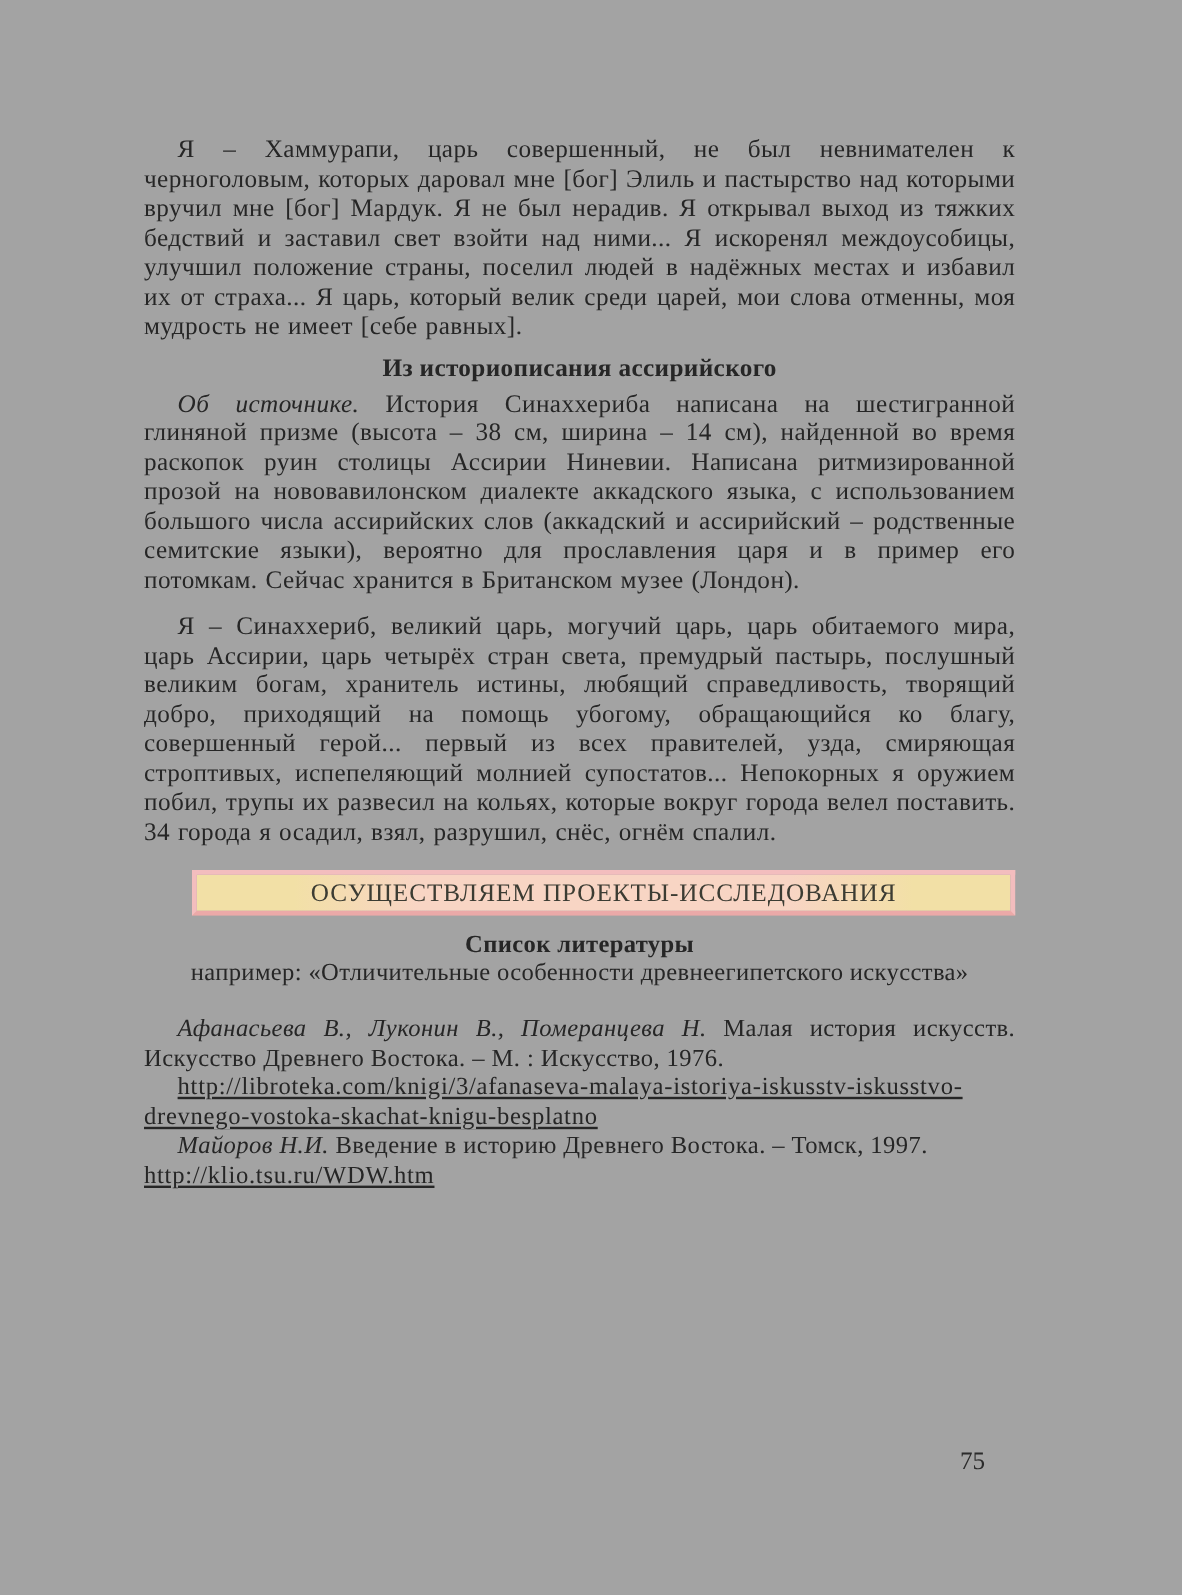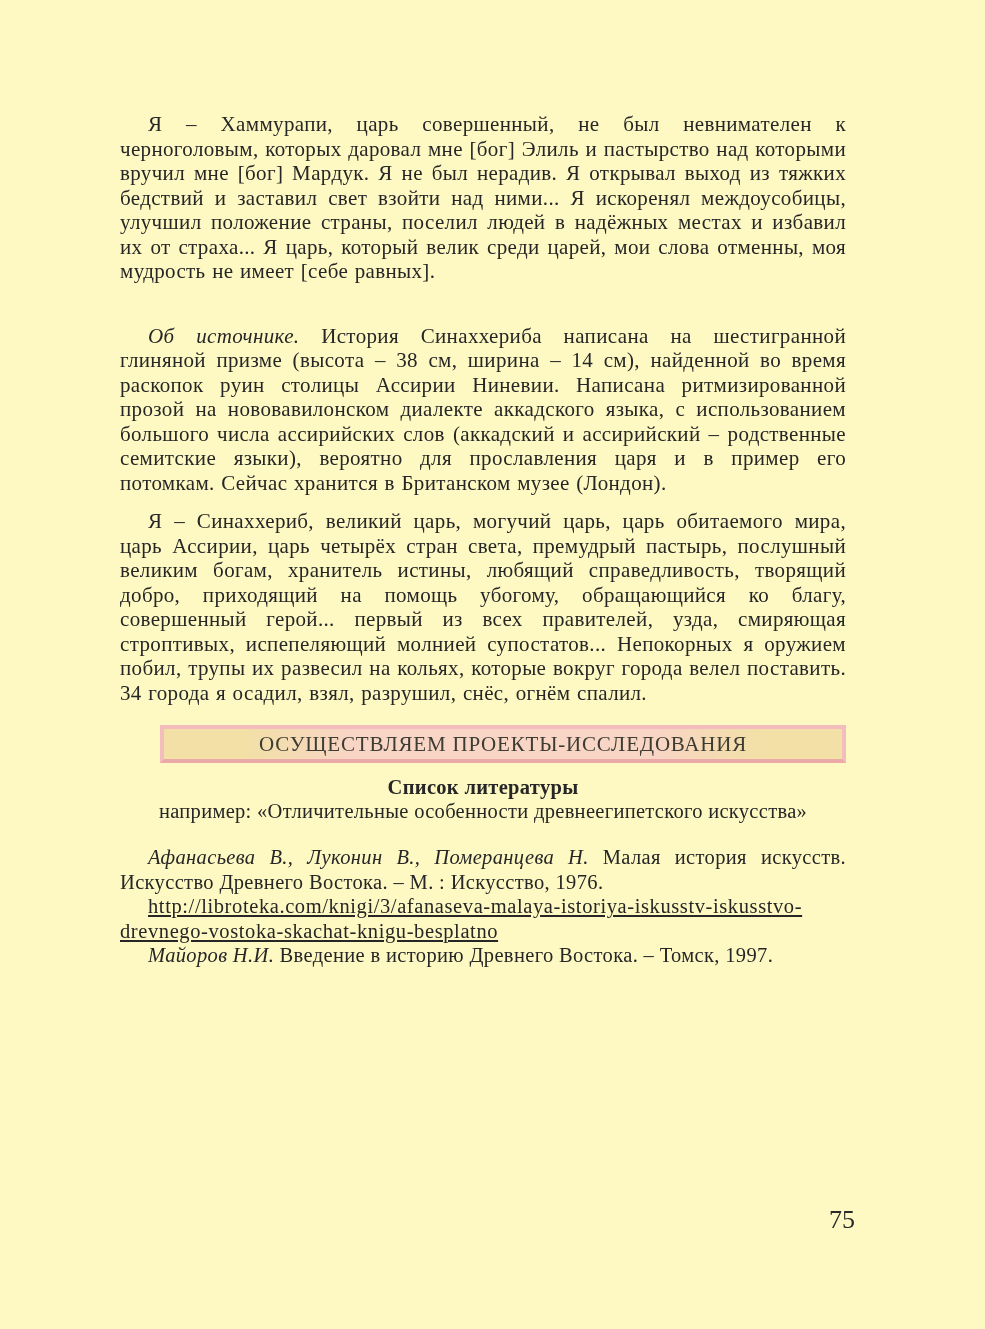--- a/index.html
+++ b/index.html
@@ -11,7 +11,7 @@
     position: relative;
     width: 985px;
     height: 1329px;
-    background: #fef9c3;
+    background: #a3a3a3;
     font-family: "Liberation Serif", "DejaVu Serif", serif;
     color: #262626;
     overflow: hidden;

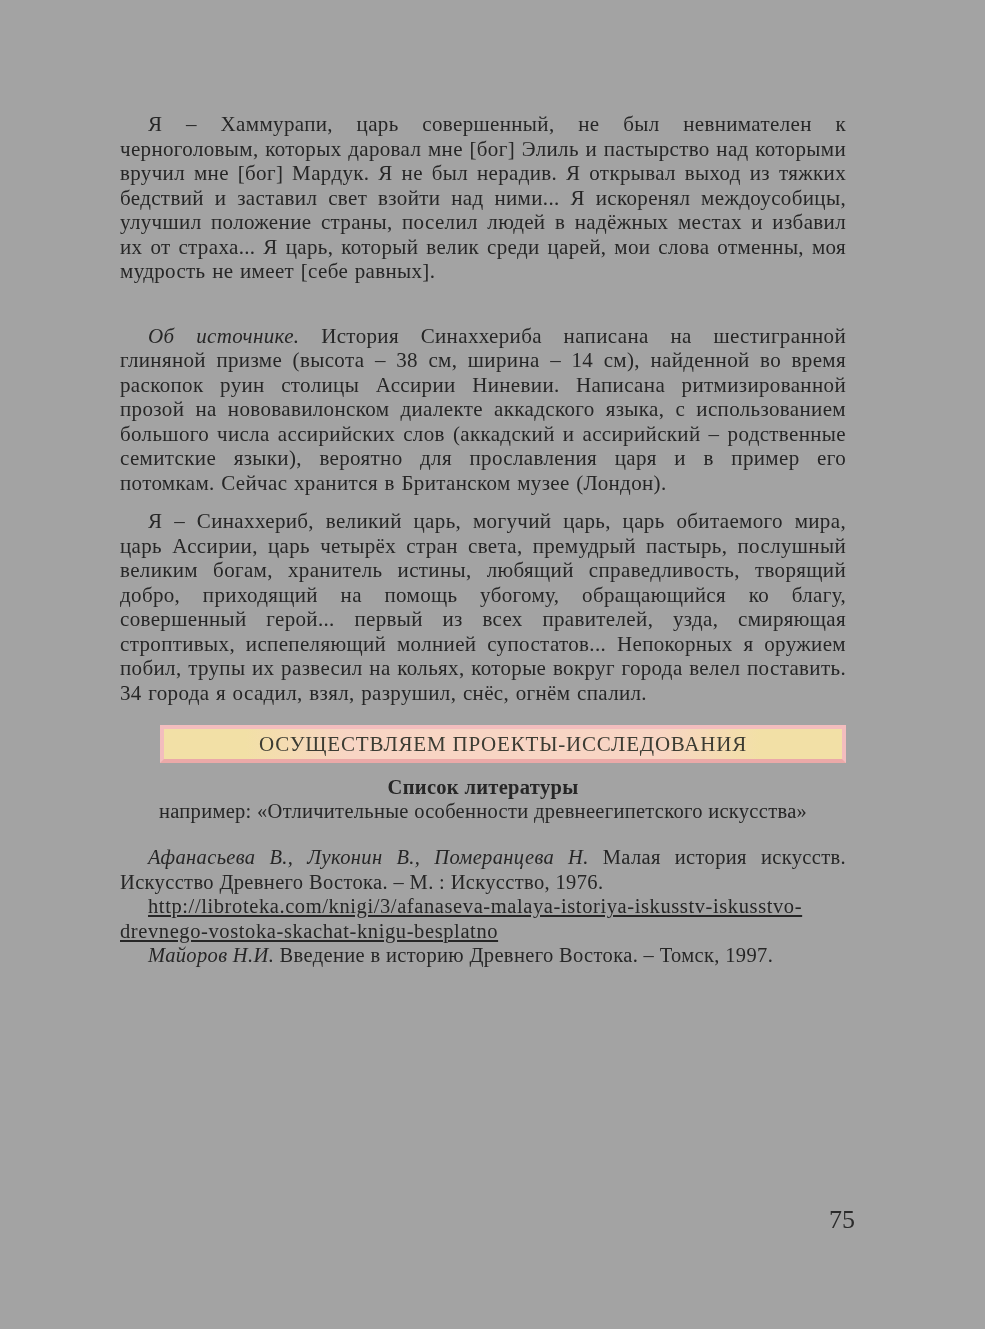--- a/index.html
+++ b/index.html
@@ -104,7 +104,7 @@
     <p class="body-par">Я – Хаммурапи, царь совершенный, не был невнимателен к черноголовым, которых даровал мне [бог] Элиль и пастырство над которыми вручил мне [бог] Мардук. Я не был нерадив. Я открывал выход из тяжких бедствий и заставил свет взойти над ними... Я искоренял междоусобицы, улучшил положение страны, поселил людей в надёжных местах и избавил их от страха... Я царь, который велик среди царей, мои слова отменны, моя мудрость не имеет [себе равных].</p>
 
     <h2 class="section-heading">
-      <br>
+      <span>Из историописания ассирийского</span><br>
     </h2>
 
     <p class="body-par"><i class="authors">Об источнике.</i><span> История Синаххериба написана на шестигранной глиняной призме (высота – 38 см, ширина – 14 см), найденной во время раскопок руин столицы Ассирии Ниневии. Написана ритмизированной прозой на нововавилонском диалекте аккадского языка, с использованием большого числа ассирийских слов (аккадский и ассирийский – родственные семитские языки), вероятно для прославления царя и в пример его потомкам. Сейчас хранится в Британском музее (Лондон).</span></p>

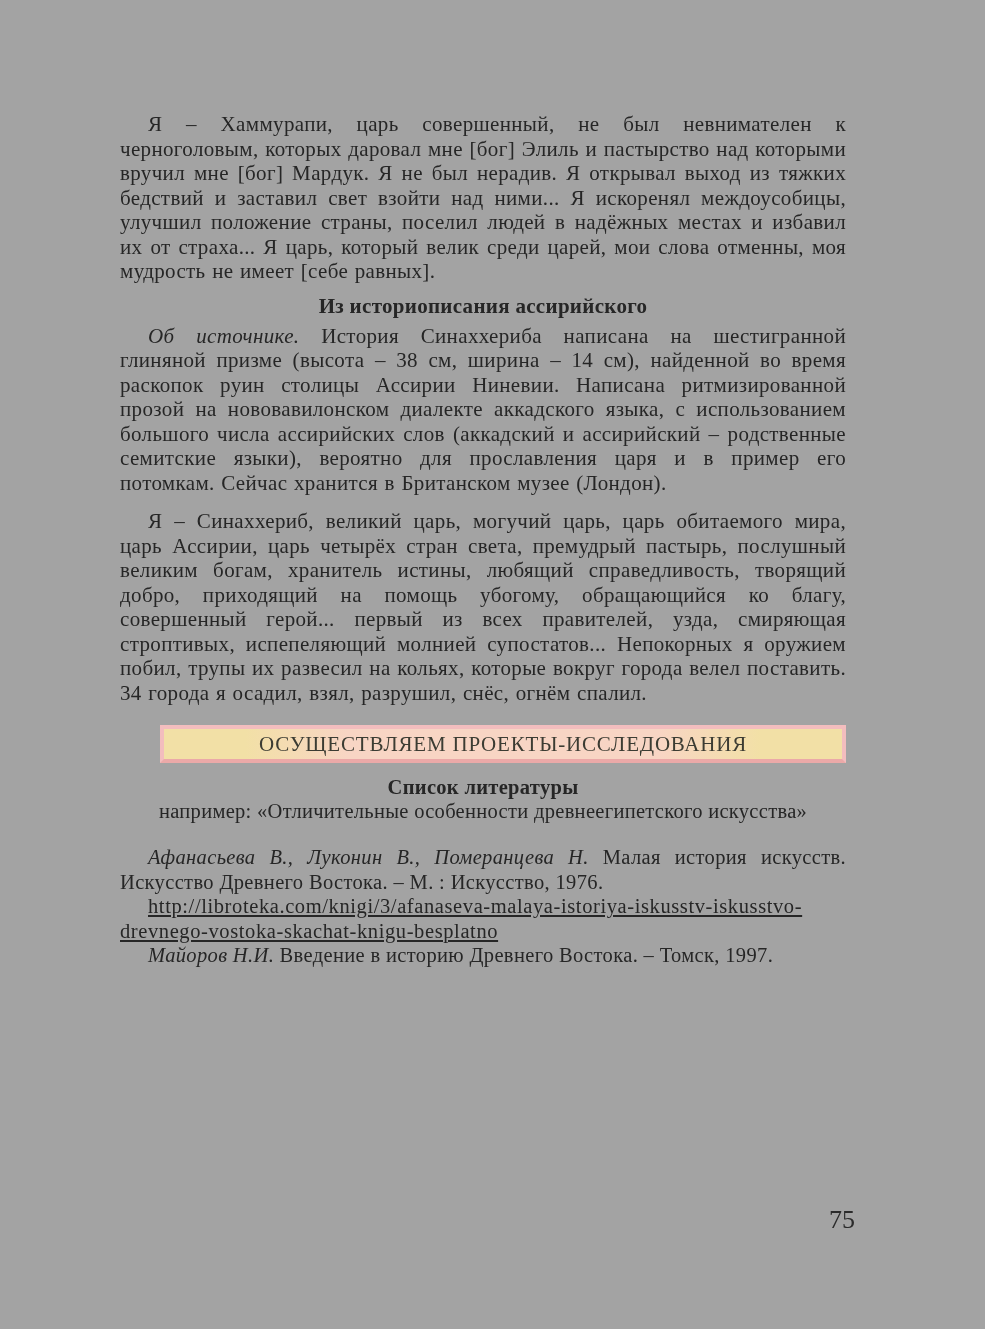--- a/index.html
+++ b/index.html
@@ -125,7 +125,7 @@
 
       <p class="bib-par"><span class="url-text">http://libroteka.com/knigi/3/afanaseva-malaya-istoriya-iskusstv-iskusstvo-drevnego-vostoka-skachat-knigu-besplatno</span></p>
 
-      <p class="bib-par"><i class="authors">Майоров Н.И.</i><span> Введение в историю Древнего Востока. – Томск, 1997.</span><br></p>
+      <p class="bib-par"><i class="authors">Майоров Н.И.</i><span> Введение в историю Древнего Востока. – Томск, 1997.</span><br><span class="url-text">http://klio.tsu.ru/WDW.htm</span></p>
     </div>
   </div>
 

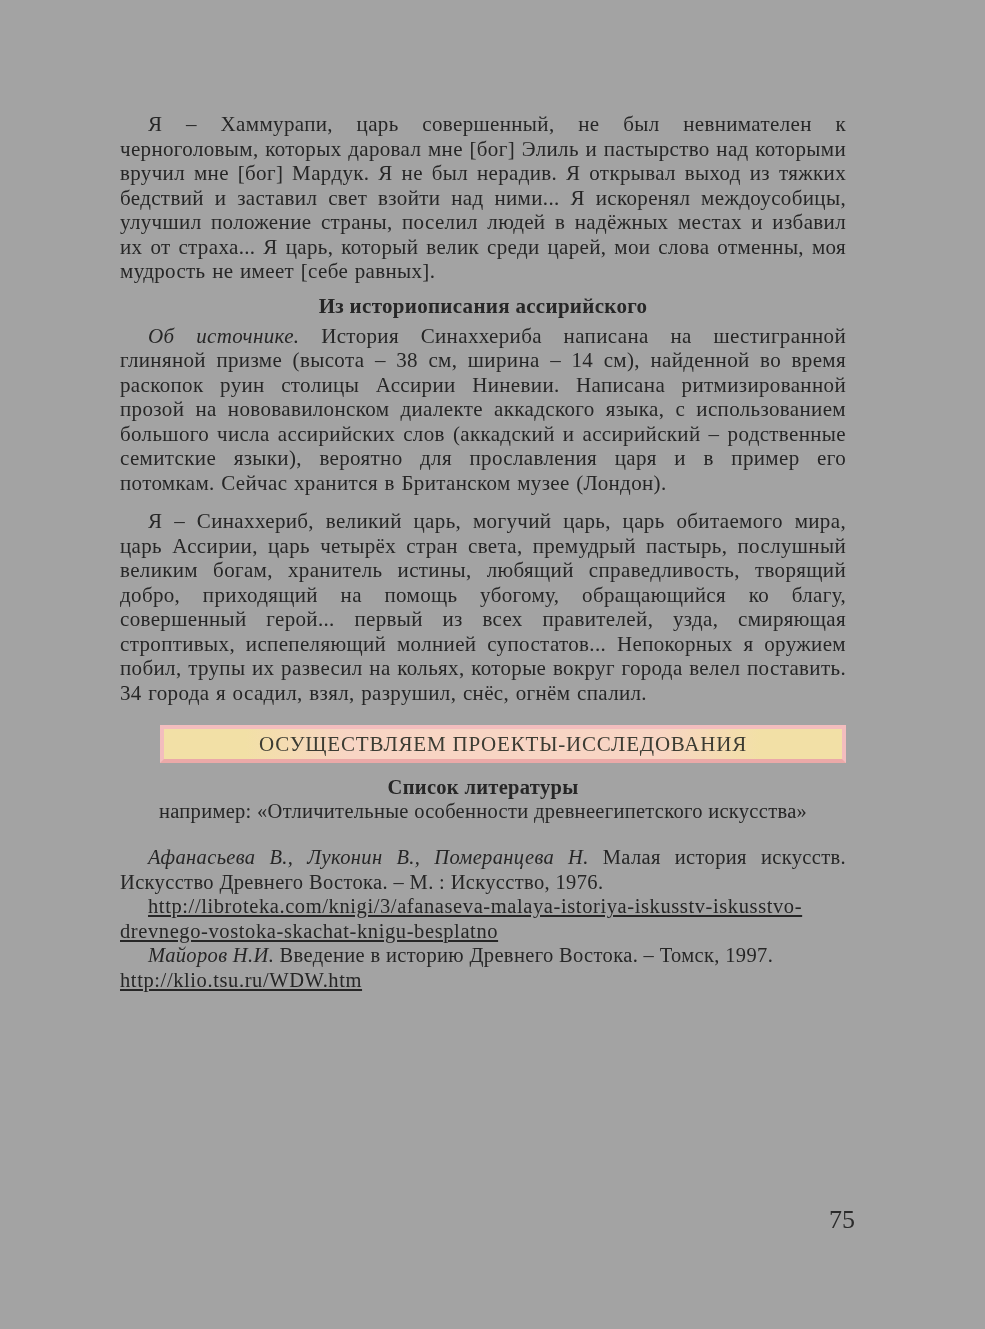--- a/index.html
+++ b/index.html
@@ -87,8 +87,8 @@
   .page-number {
     position: absolute;
     top: 1205px;
-    right: 130px;
-    font-size: 26px;
+    right: 164px;
+    font-size: 21px;
     color: #2b2b2b;
   }
   i.authors {

